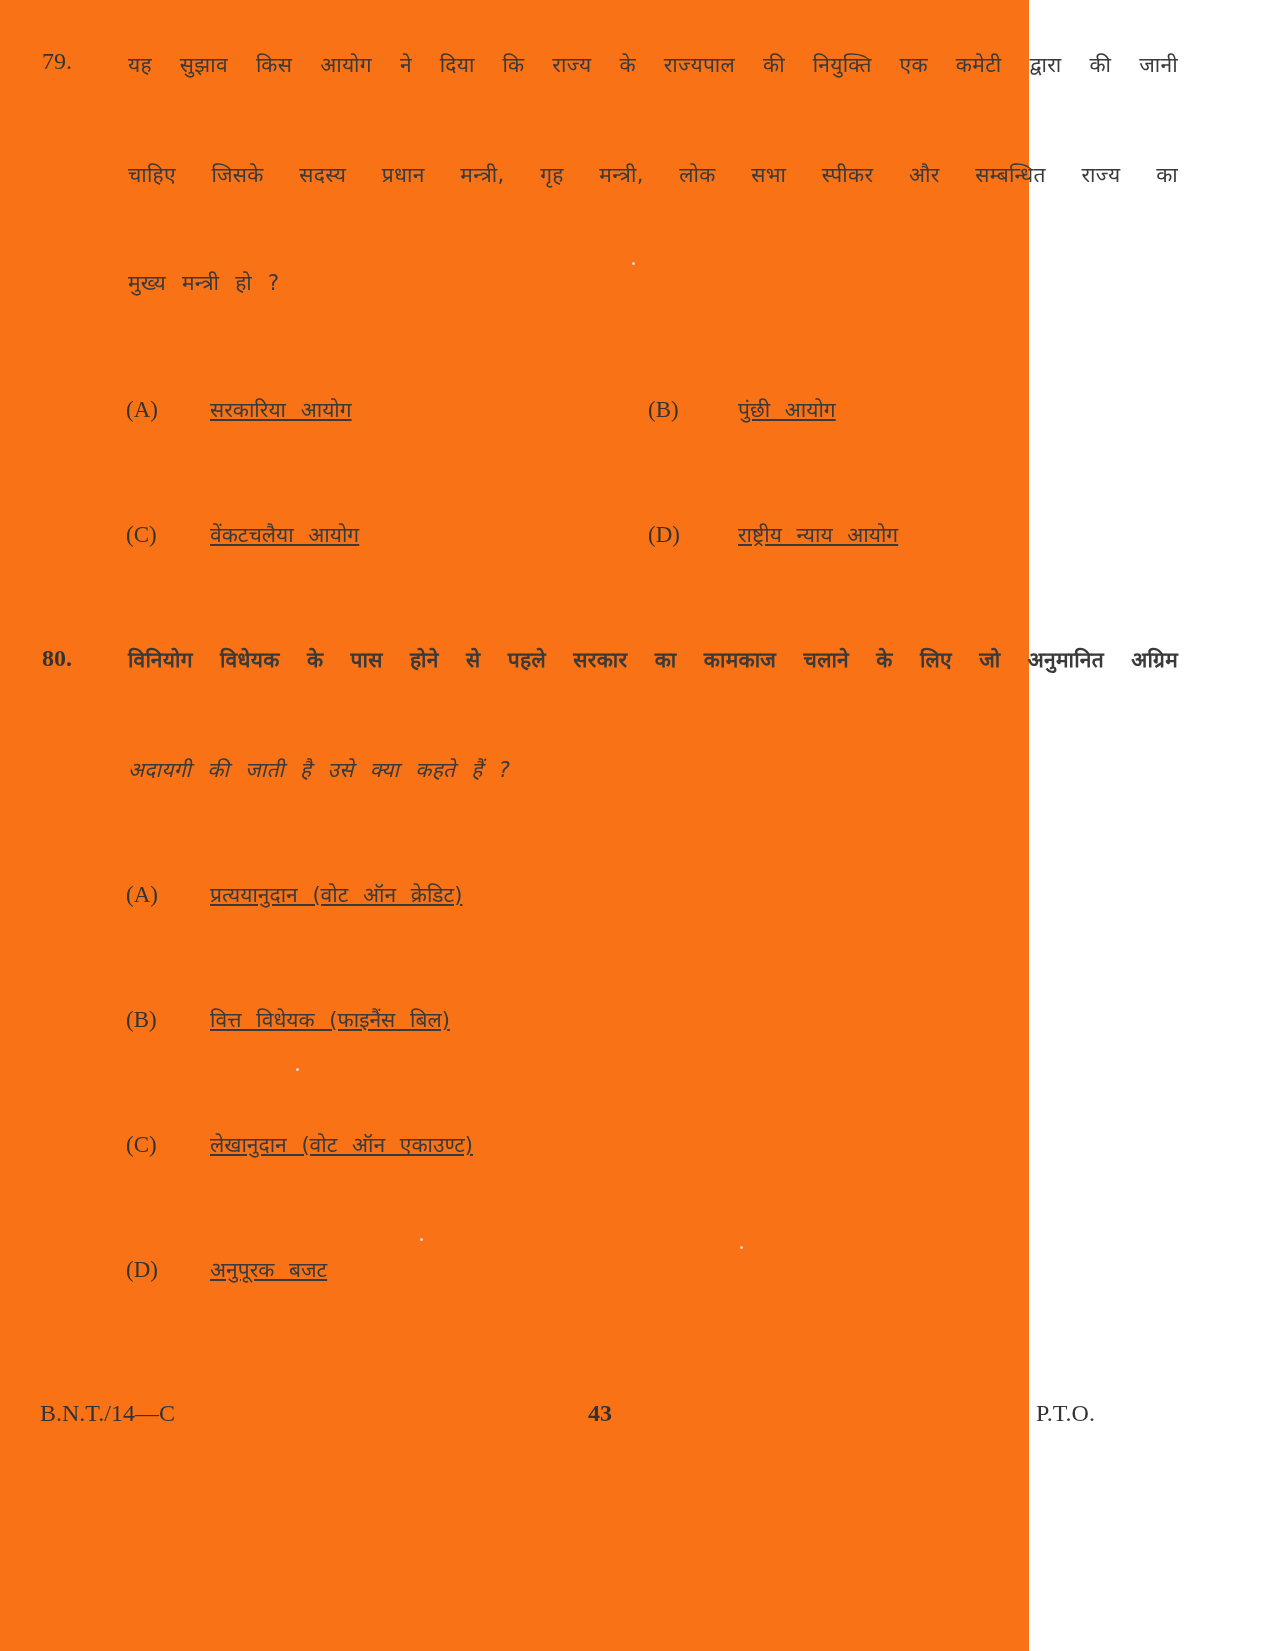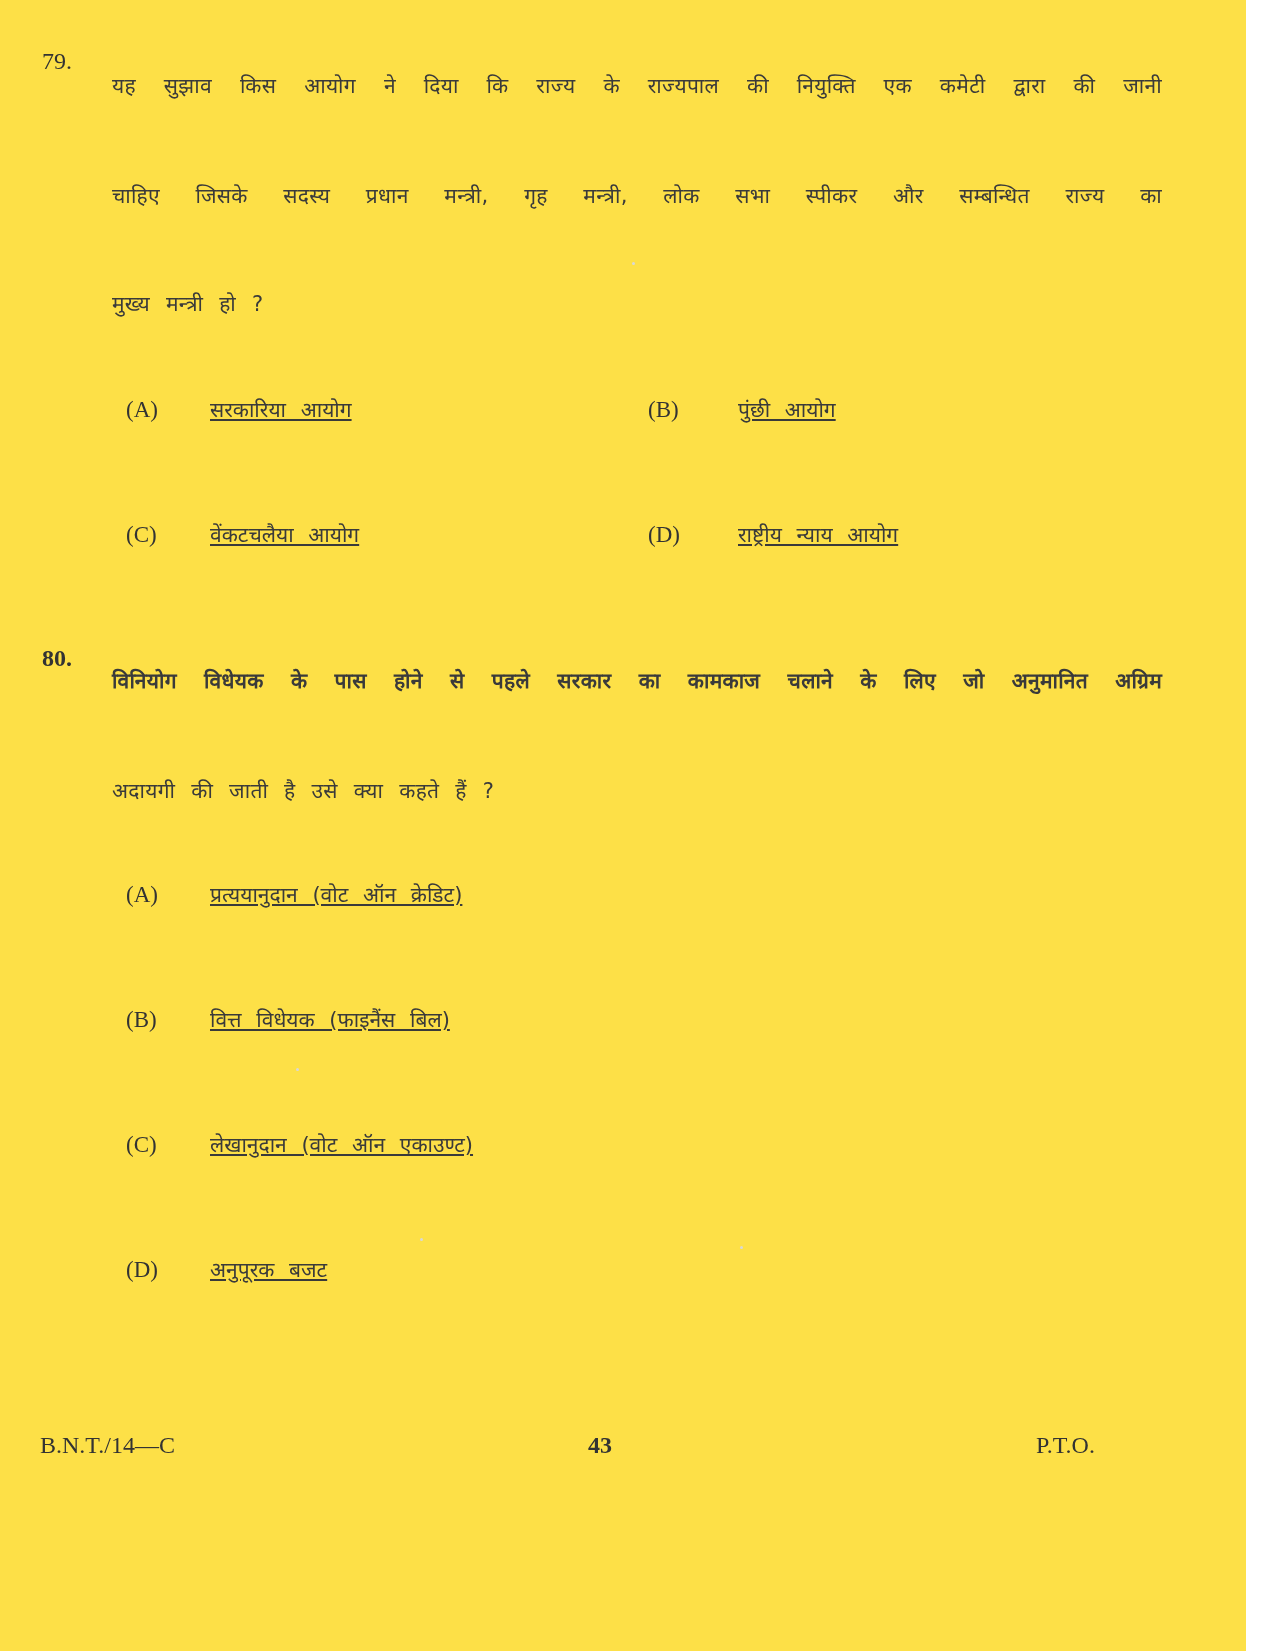--- a/index.html
+++ b/index.html
@@ -8,7 +8,7 @@
       font-family: "DejaVu Serif", "Liberation Serif", serif;
       color: #2a2a2a;
     }
-    .page { position: absolute; left: 0; top: 0; width: 1246px; height: 1651px; background: #fde047; }
+    .page { position: absolute; left: 0; top: 0; width: 1029px; height: 1651px; background: #f97316; }
     .qnum {
       position: absolute; left: 42px;
       font-family: "Liberation Serif", serif; font-size: 24px; color: #333;

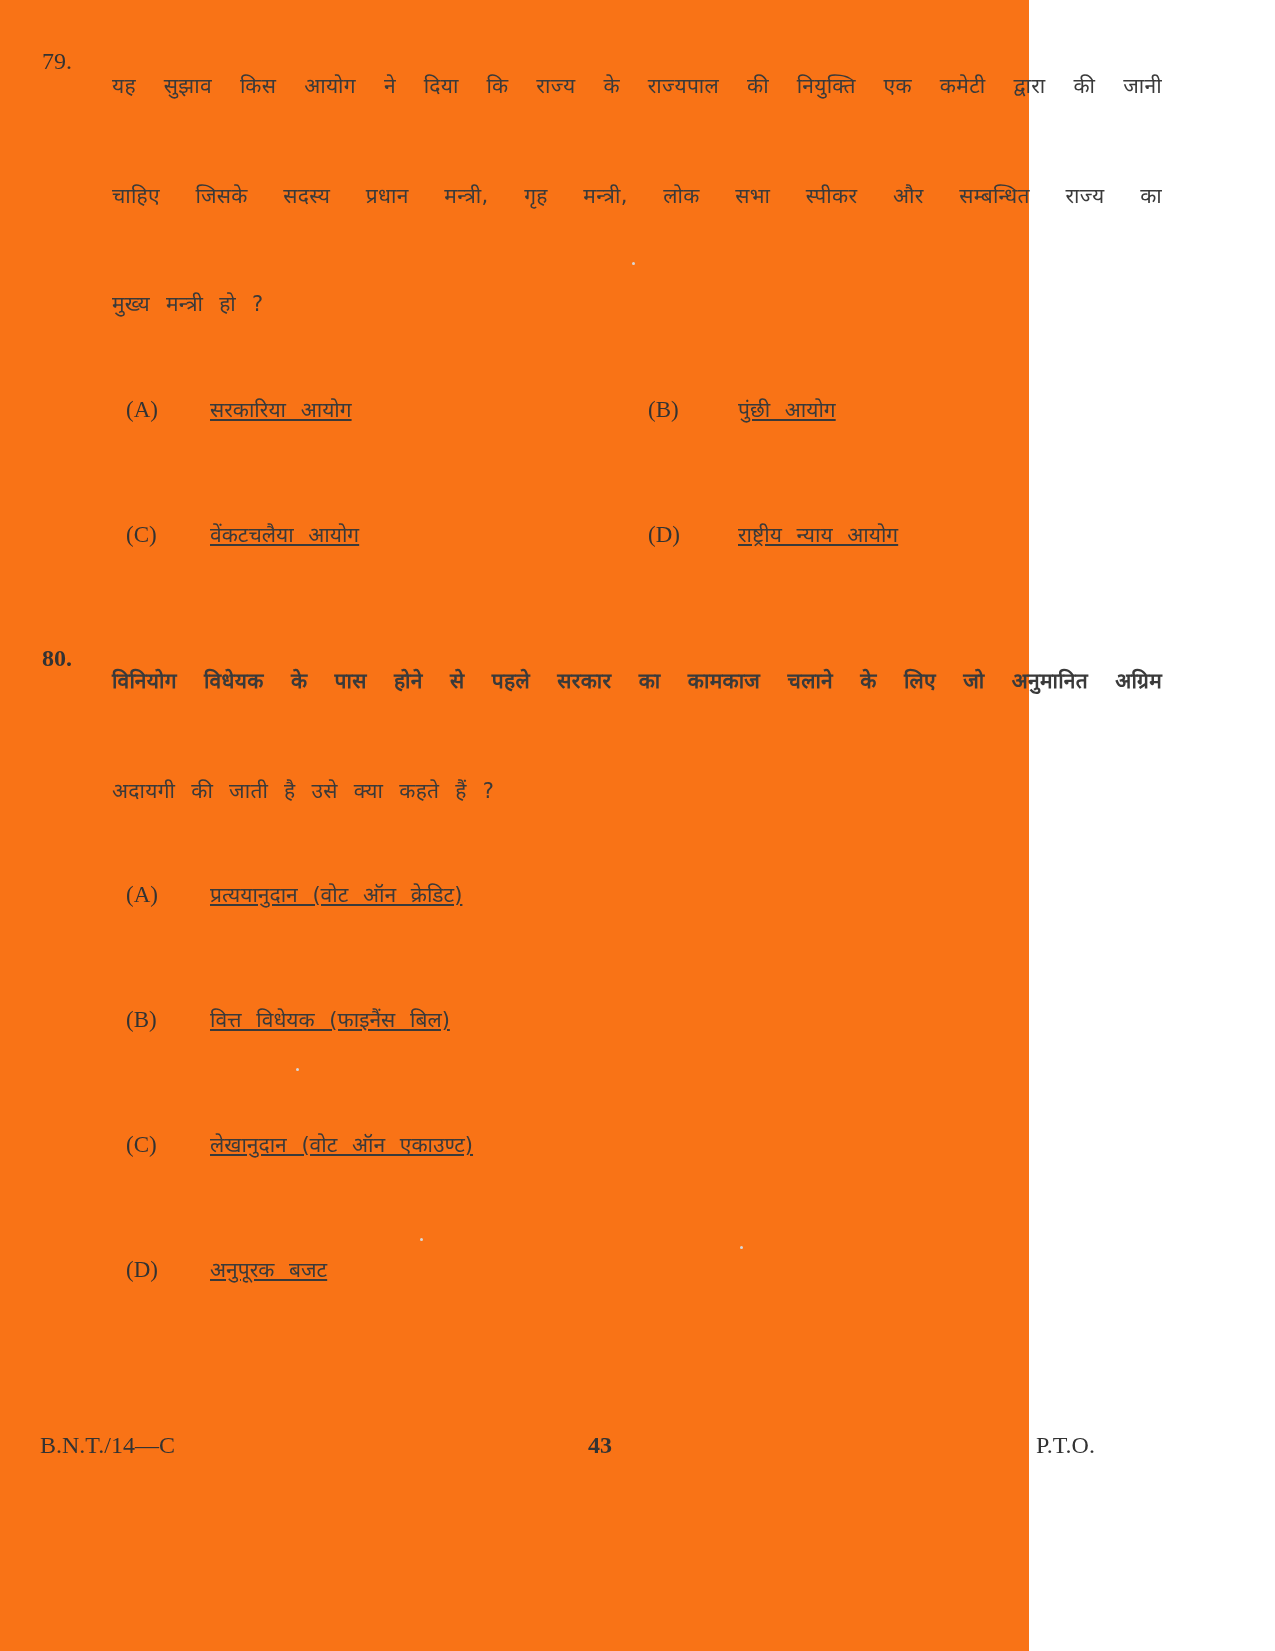--- a/index.html
+++ b/index.html
@@ -14,9 +14,9 @@
       font-family: "Liberation Serif", serif; font-size: 24px; color: #333;
     }
     .qline {
-      position: absolute; left: 112px; width: 1050px;
+      position: absolute; left: 128px; width: 1050px;
       font-family: "DejaVu Sans", sans-serif; font-size: 21px; color: #3a3a3a;
-      white-space: nowrap; letter-spacing: 0.3px; word-spacing: 9px; margin-top: 21px;
+      white-space: nowrap; letter-spacing: 0.3px; word-spacing: 9px;
     }
     .qline.justify { text-align-last: justify; text-align: justify; }
     .opt { position: absolute; display: flex; align-items: baseline; }

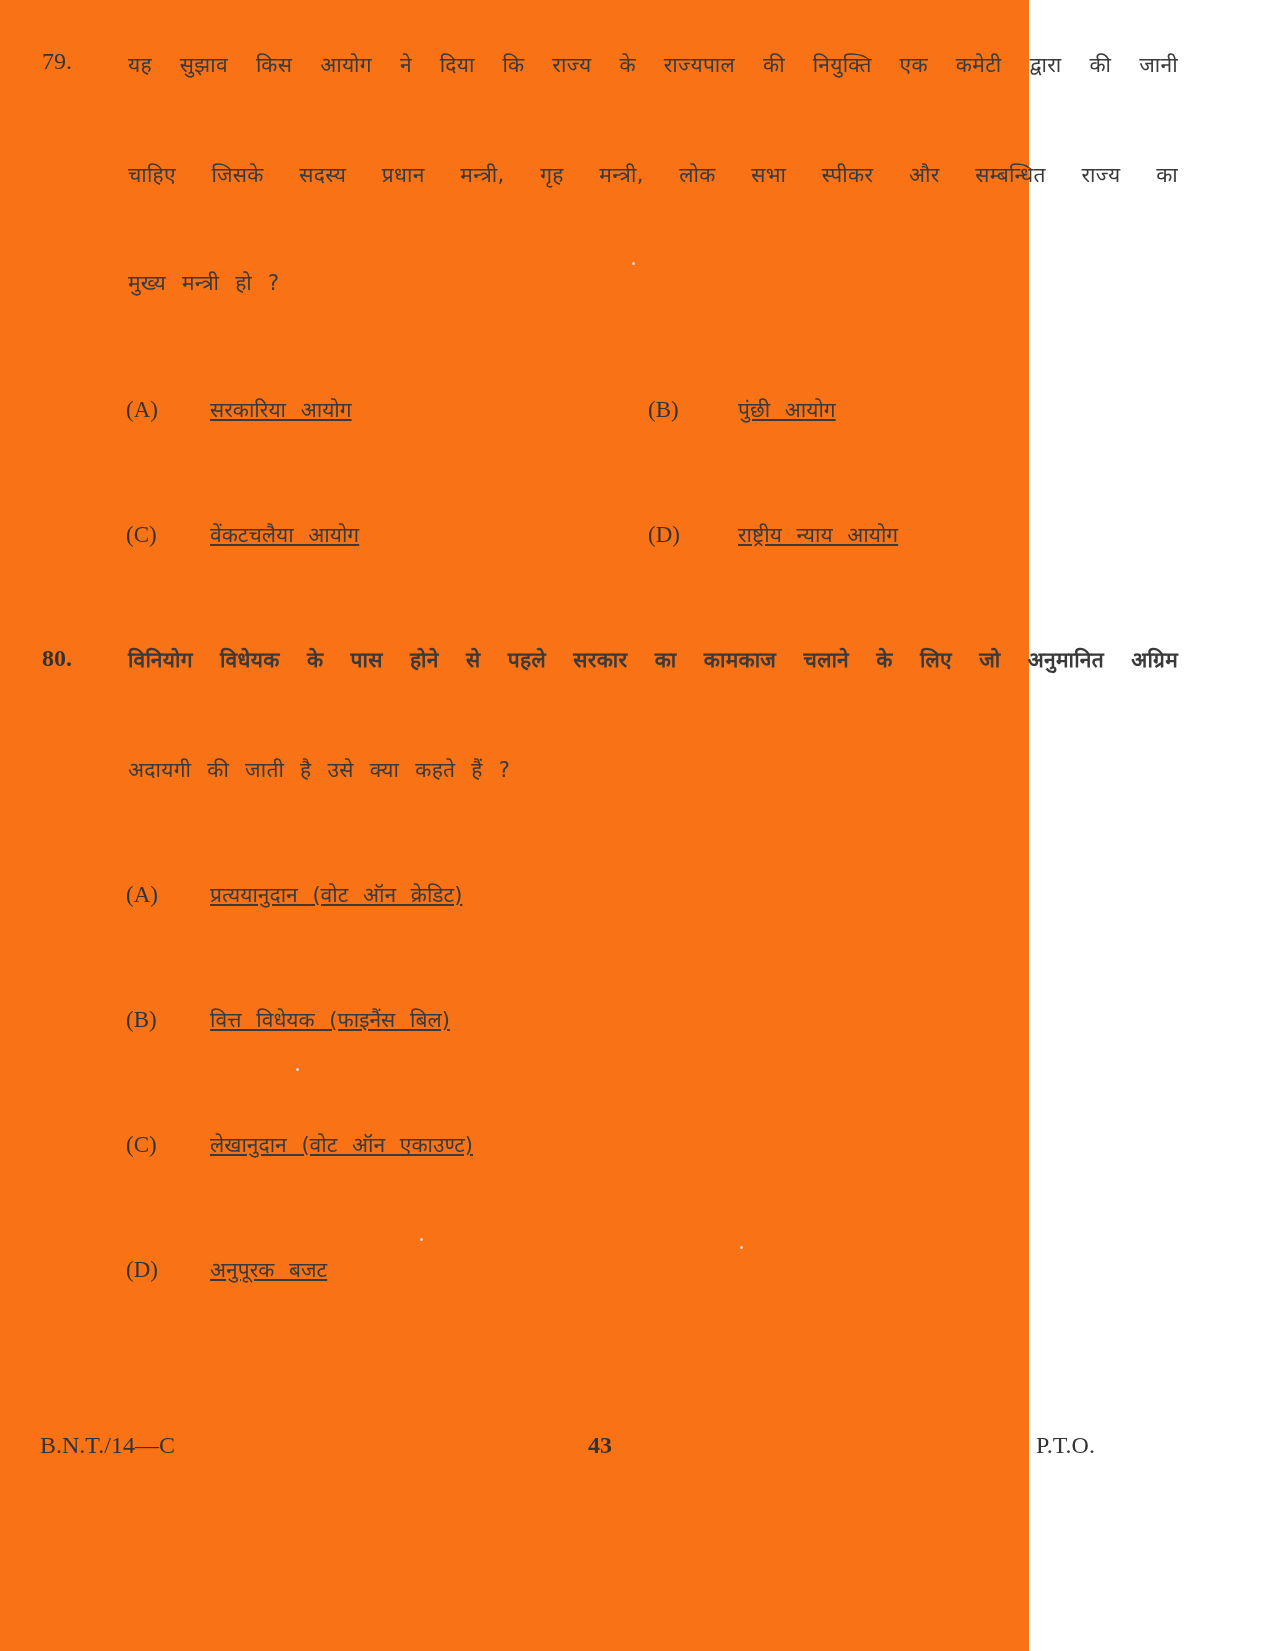--- a/index.html
+++ b/index.html
@@ -66,7 +66,7 @@
   <div>
     <span class="qnum" style="top:645px;font-weight:bold;">80.</span>
     <div class="qline justify" style="top:645px;font-weight:bold;">विनियोग विधेयक के पास होने से पहले सरकार का कामकाज चलाने के लिए जो अनुमानित अग्रिम</div>
-    <div class="qline" style="top:755px;">अदायगी की जाती है उसे क्या कहते हैं ?</div>
+    <div class="qline" style="top:755px;font-style:italic;">अदायगी की जाती है उसे क्या कहते हैं ?</div>
 
     <div class="opt" style="left:126px; top:880px;">
       <span class="opt-label">(A)</span>

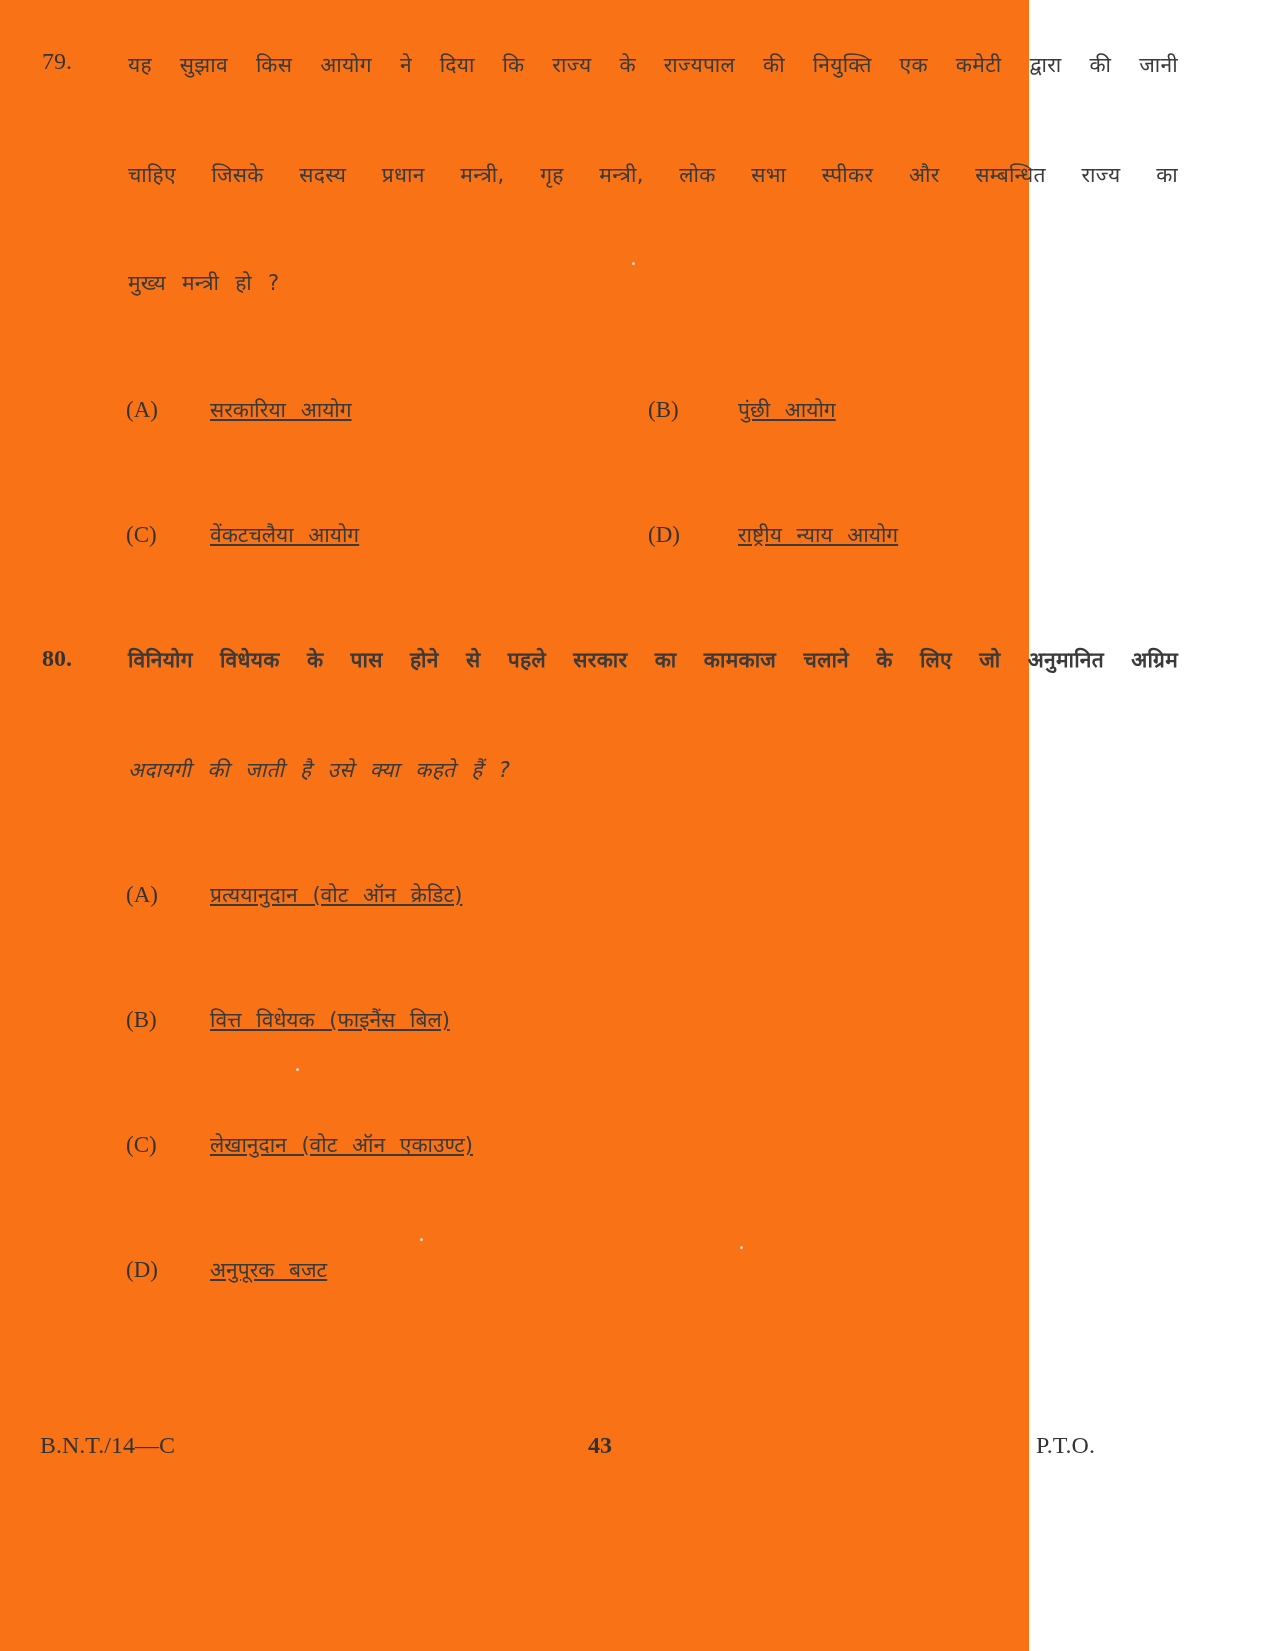--- a/index.html
+++ b/index.html
@@ -30,7 +30,7 @@
     }
     .footer {
       position: absolute; top: 1400px;
-      font-family: "Liberation Serif", serif; font-size: 24px; color: #333; margin-top: 32px;
+      font-family: "Liberation Serif", serif; font-size: 24px; color: #333;
     }
     .speck { position: absolute; width: 3px; height: 3px; background: #d8d8d8; border-radius: 50%; }
   </style>

